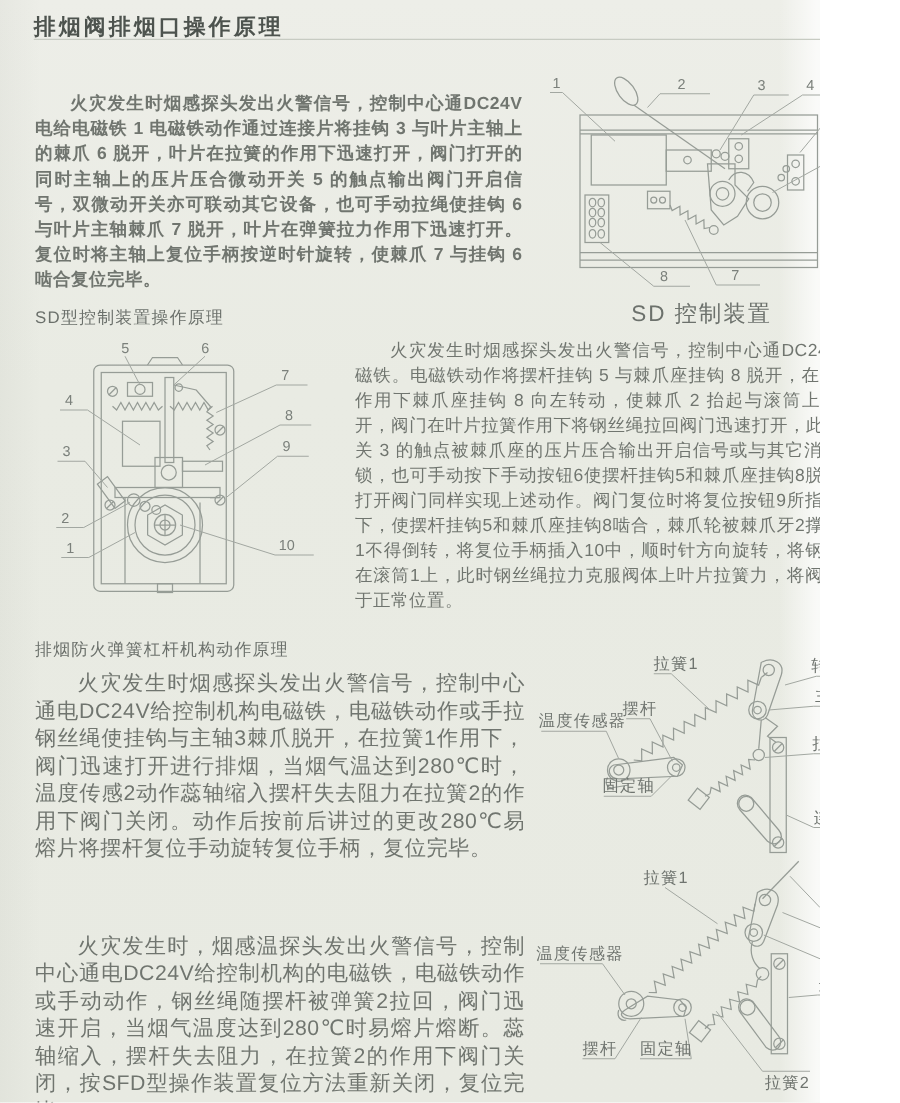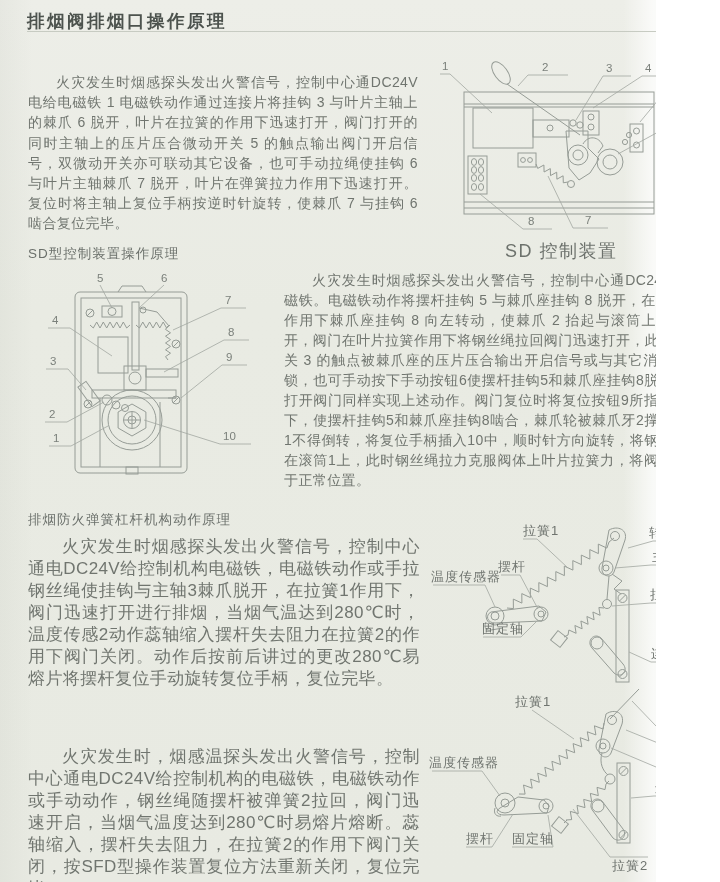--- a/index.html
+++ b/index.html
@@ -22,7 +22,7 @@
   p.body-text{
     margin:0;color:#70756f;text-align:justify;text-indent:2em;letter-spacing:.4px;
   }
-  .body-a{font-size:14px;line-height:20.2px;}
+  .body-a{font-size:14px;line-height:20.2px;font-weight:bold;}
   .body-b{font-size:14px;line-height:20px;}
   .body-c{font-size:17px;line-height:22px;}
   .fig{position:absolute;}

